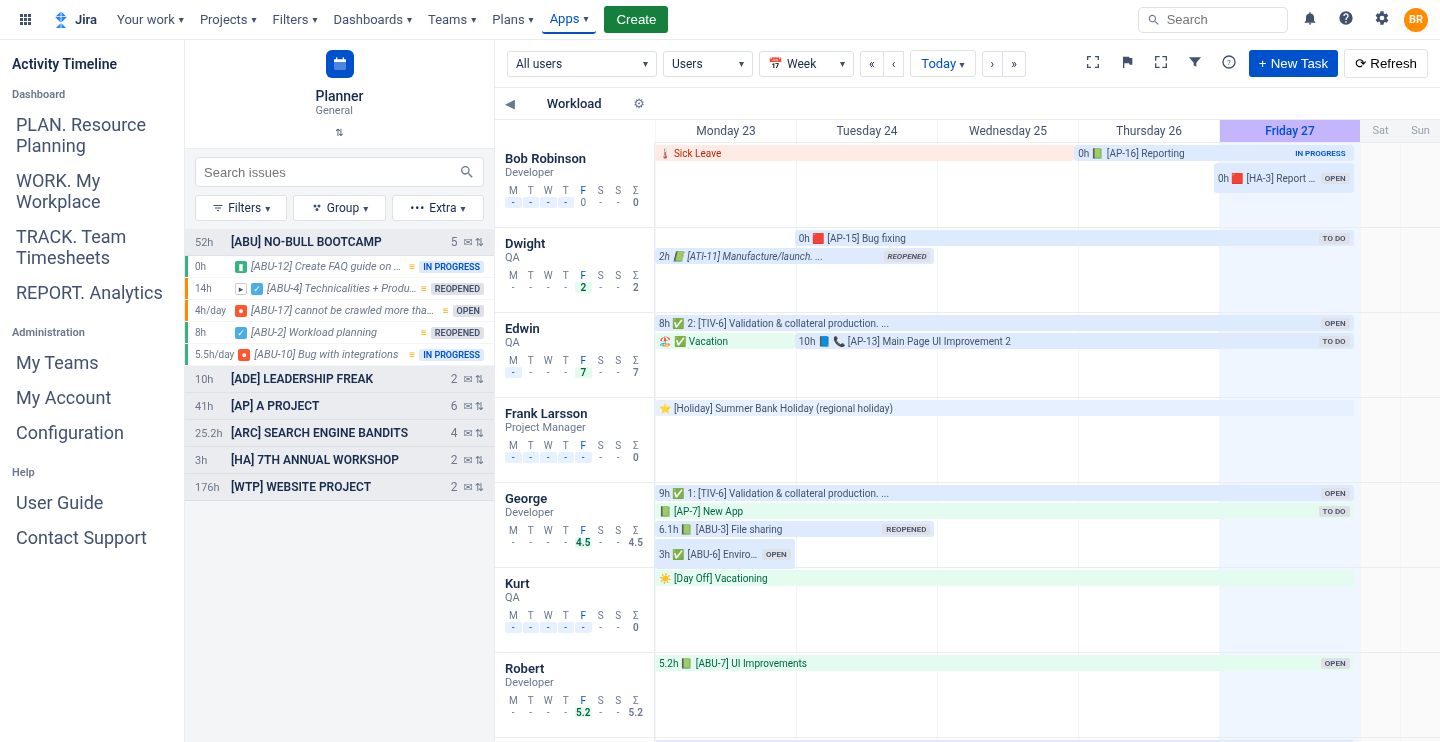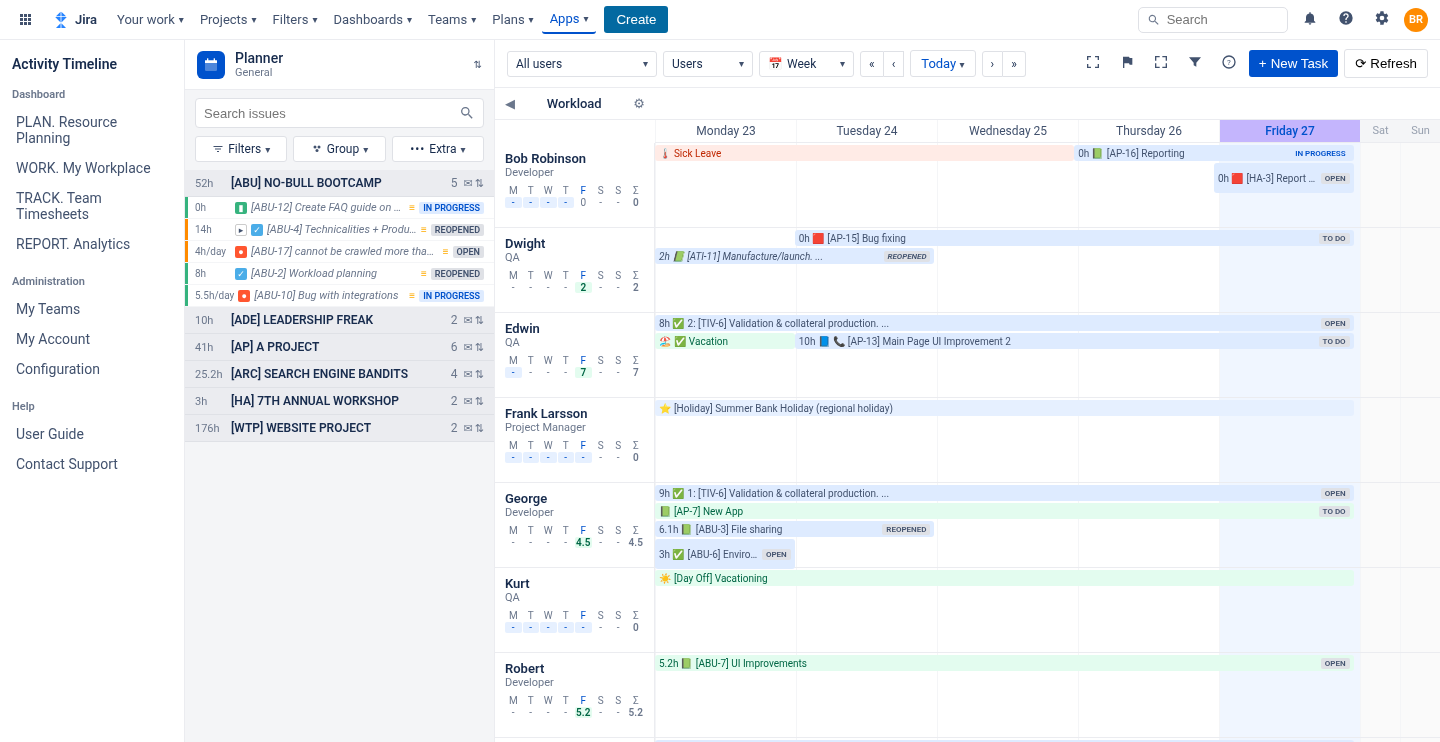--- a/index.html
+++ b/index.html
@@ -15,7 +15,7 @@
     .nav-item { padding: 6px 8px; color: #42526E; font-size: 13px; display: flex; align-items: center; gap: 4px; cursor: pointer; border-radius: 3px; }
     .nav-item.active { border-bottom: 2px solid #0052CC; color: #0052CC; }
     .chev { font-size: 10px; color: #42526E; }
-    .btn-create { background: #0369a1; color: #fff; padding: 6px 12px; border-radius: 3px; border: none; font-weight: 500; cursor: pointer; margin-left: 4px; }
+    .btn-create { background: #15803d; color: #fff; padding: 6px 12px; border-radius: 3px; border: none; font-weight: 500; cursor: pointer; margin-left: 4px; }
     .topnav-right { display: flex; align-items: center; gap: 8px; }
     .search-box { display: flex; align-items: center; border: 1px solid #dfe1e6; border-radius: 5px; padding: 4px 8px; width: 150px; gap: 6px; }
     .search-box input { border: none; outline: none; font-size: 13px; width: 100%; }

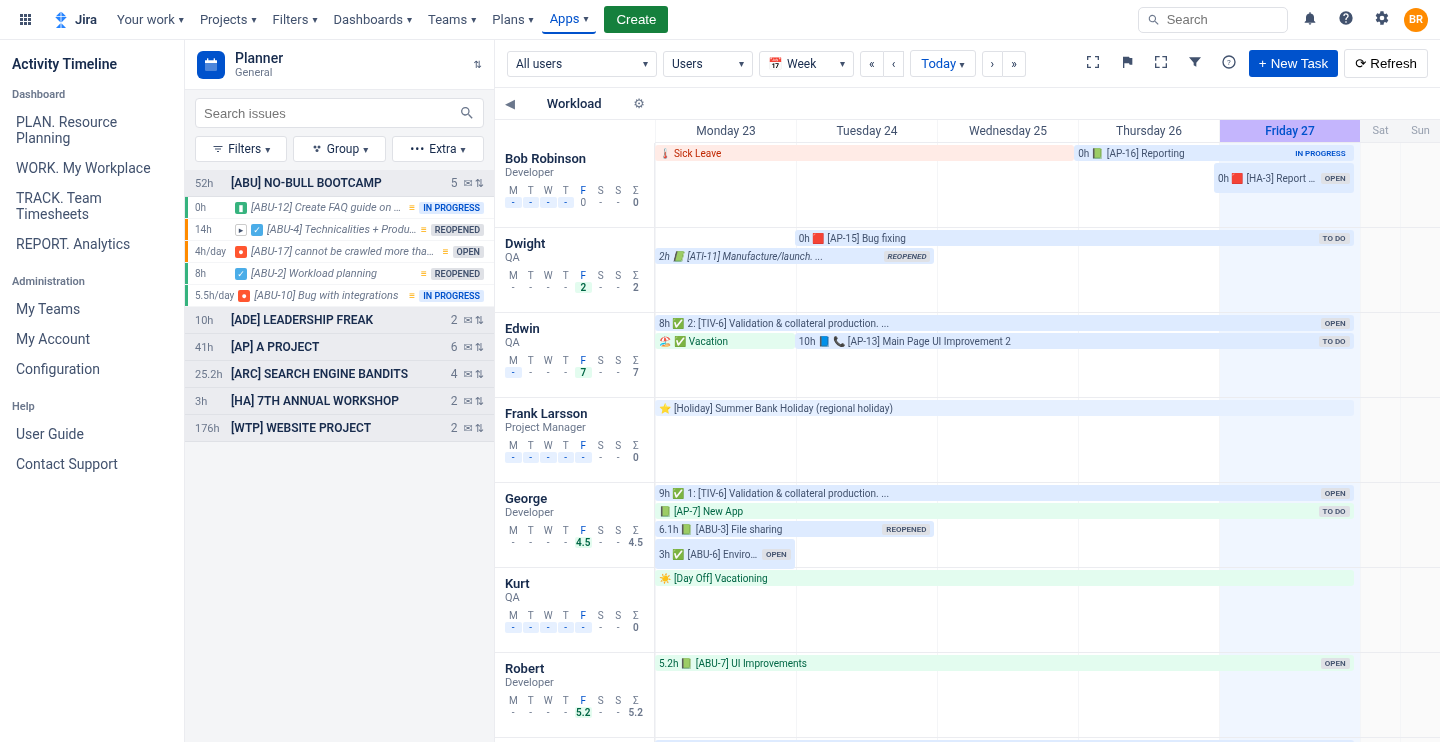--- a/index.html
+++ b/index.html
@@ -31,7 +31,7 @@
 
     
     .issues-panel { width: 310px; border-right: 1px solid #ebecf0; flex-shrink: 0; background: #F4F5F7; display: flex; flex-direction: column; }
-    .planner-head { display: flex; align-items: center; padding: 10px 12px; gap: 10px; background: #fff; border-bottom: 1px solid #ebecf0; }
+    .planner-head { display: flex; align-items: center; padding: 10px 12px; gap: 10px; background: #fff; border-bottom: 1px solid #ebecf0; flex-direction: column; }
     .planner-icon { width: 28px; height: 28px; background: #0052CC; border-radius: 6px; display: flex; align-items: center; justify-content: center; color:#fff; }
     .planner-text { flex: 1; }
     .planner-name { font-size: 14px; font-weight: 500; }

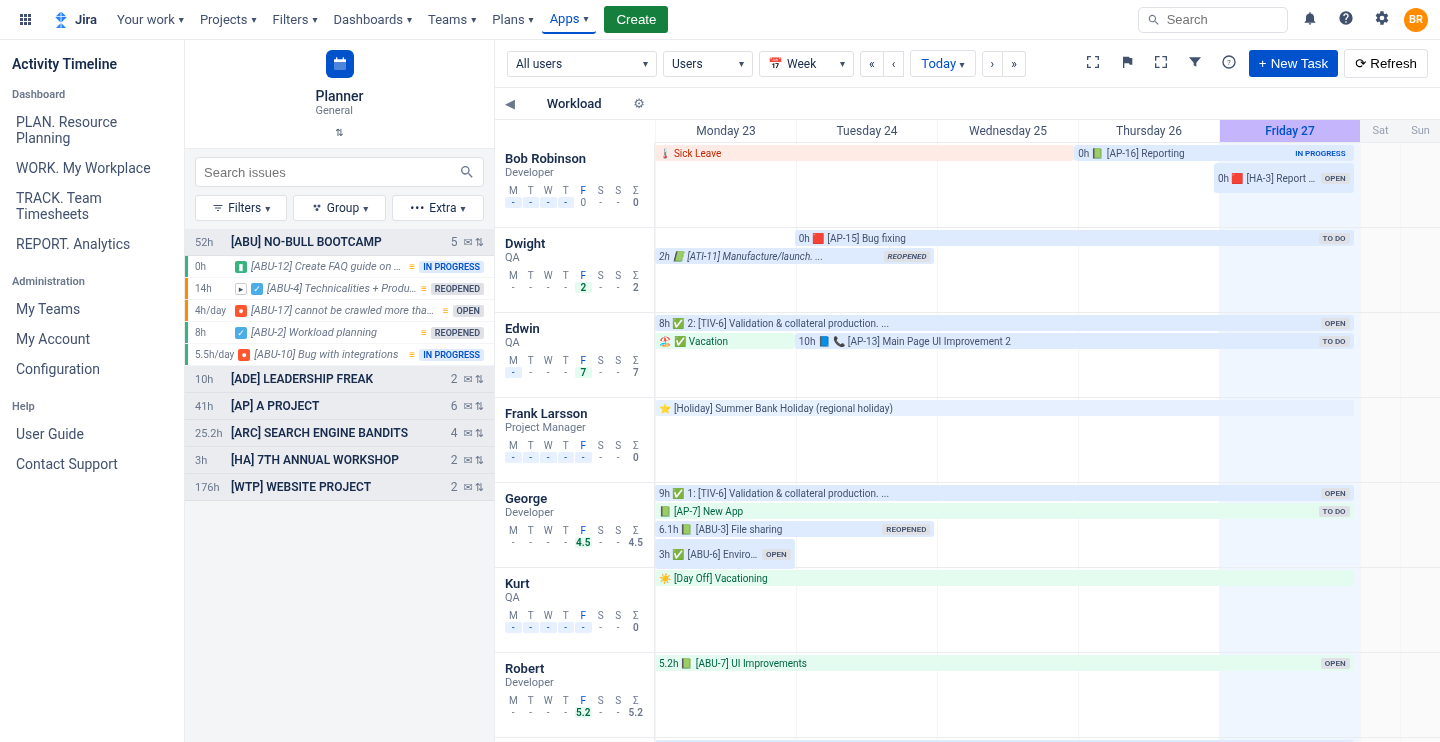--- a/index.html
+++ b/index.html
@@ -27,7 +27,7 @@
     .sidebar-left { width: 185px; border-right: 1px solid #ebecf0; padding: 16px 12px; flex-shrink: 0; }
     .side-title { font-weight: 600; font-size: 14px; margin-bottom: 12px; color: #172B4D; }
     .side-section { font-size: 11px; font-weight: 600; color: #6B778C; margin: 16px 0 6px; }
-    .side-link { display: block; padding: 7px 4px; font-size: 14px; color: #42526E; cursor: pointer; border-radius: 3px; }
+    .side-link { display: block; padding: 7px 4px; font-size: 18px; color: #42526E; cursor: pointer; border-radius: 3px; }
 
     
     .issues-panel { width: 310px; border-right: 1px solid #ebecf0; flex-shrink: 0; background: #F4F5F7; display: flex; flex-direction: column; }

